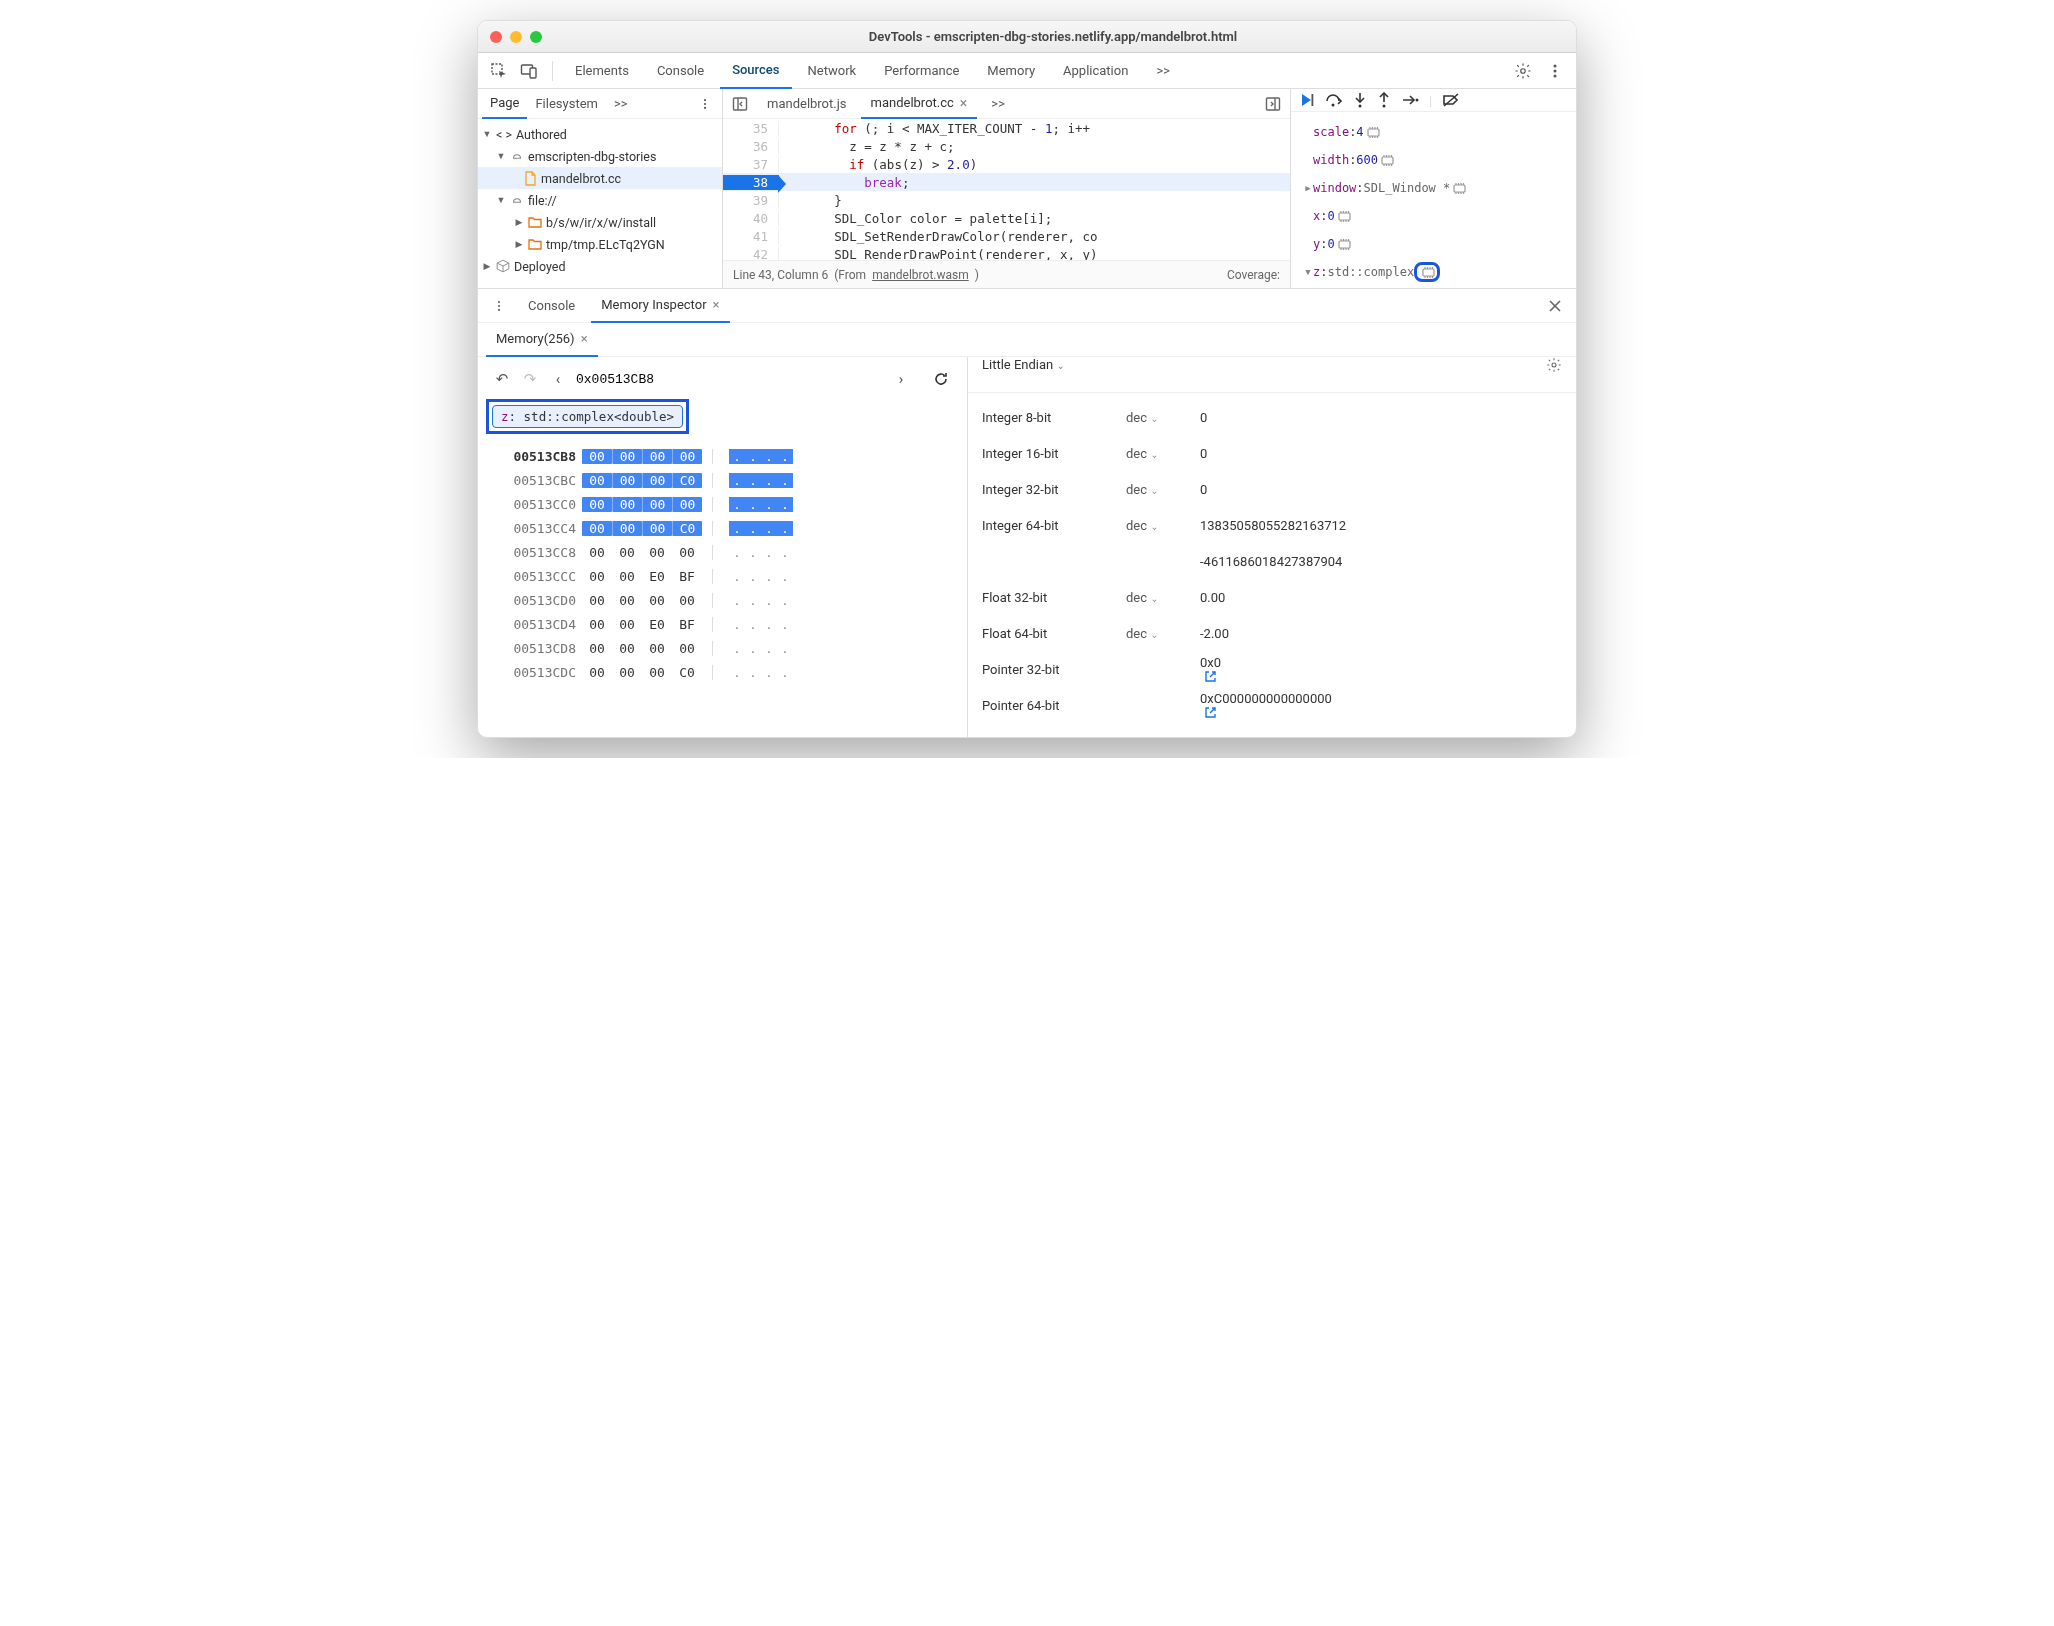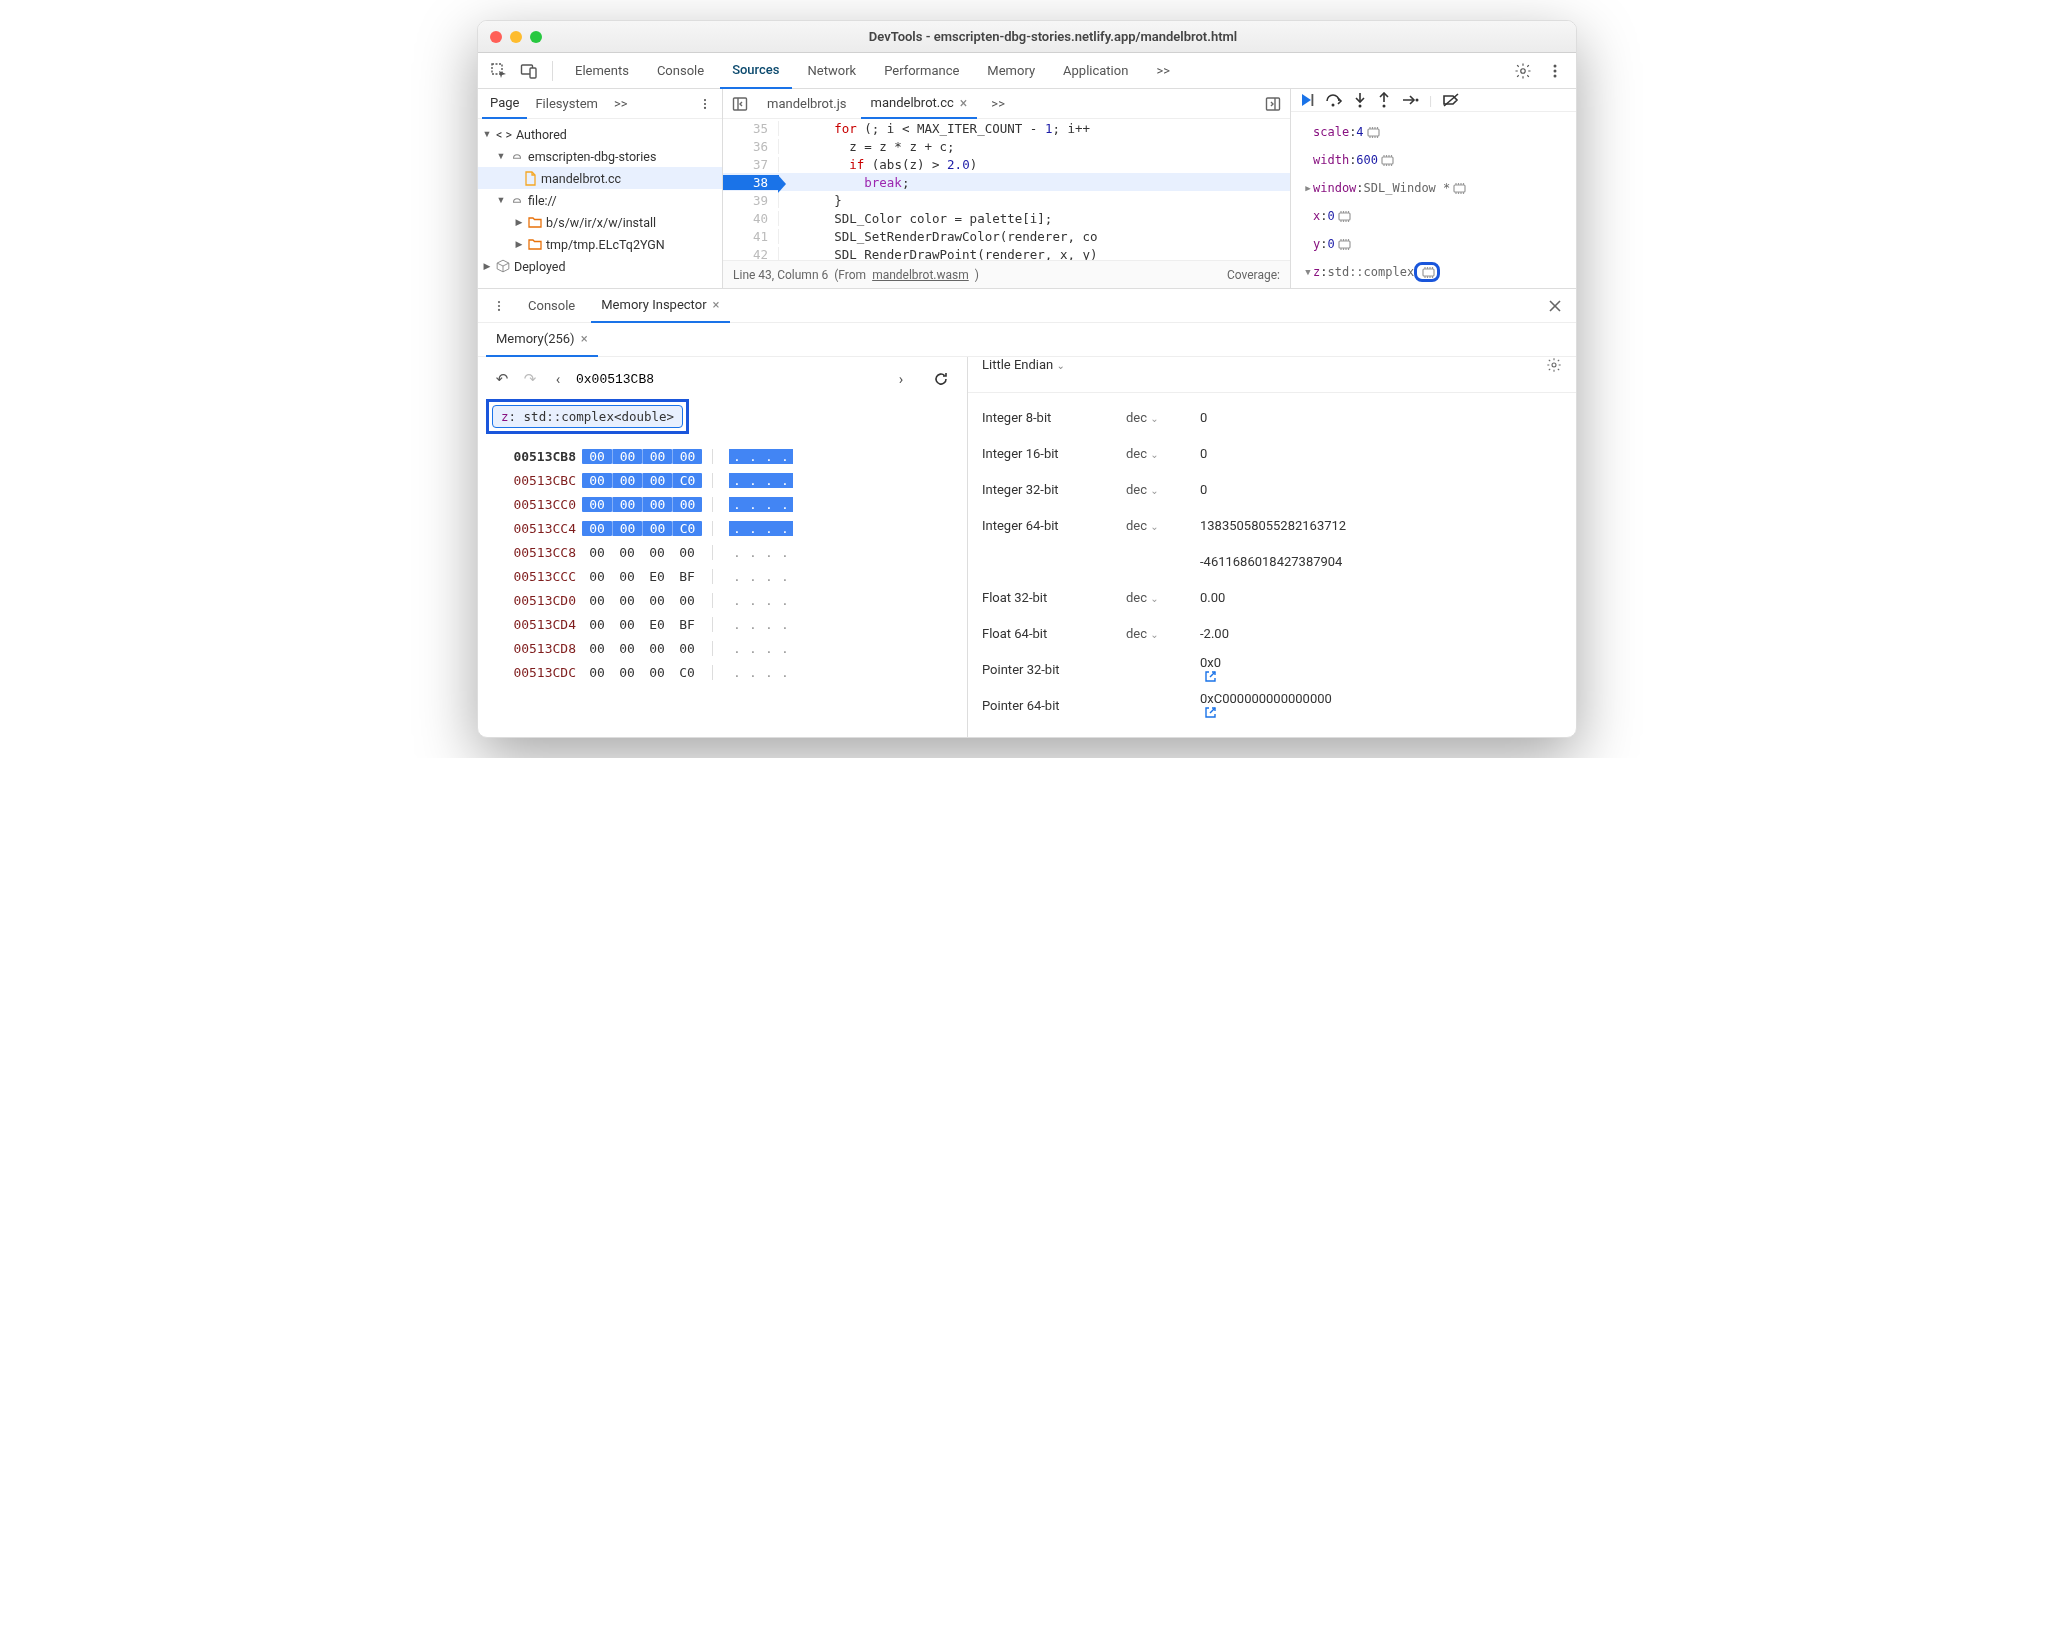--- a/index.html
+++ b/index.html
@@ -67,7 +67,7 @@
 .chip-inner .sk { color:#881280; }
 .hex-table { margin-top:10px; }
 .hex-row { display:flex; align-items:center; height:24px; font-family: Menlo, Consolas, monospace; font-size:13px; gap:6px; }
-.hex-addr { width:90px; text-align:right; color:#7f1d1d; }
+.hex-addr { width:90px; text-align:right; color:#737373; }
 .hex-addr.bold { color:#333; font-weight:700; }
 .hex-bytes { display:flex; gap:0; border-right:1px solid #ddd; padding-right:10px; }
 .byte { width:30px; text-align:center; }

